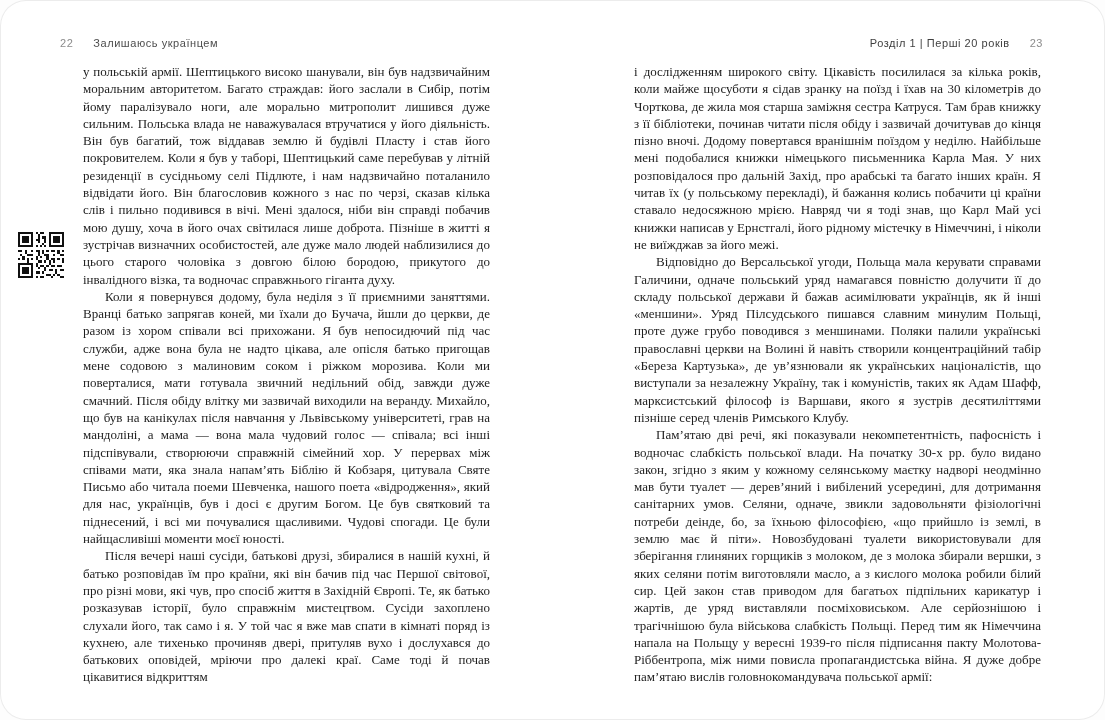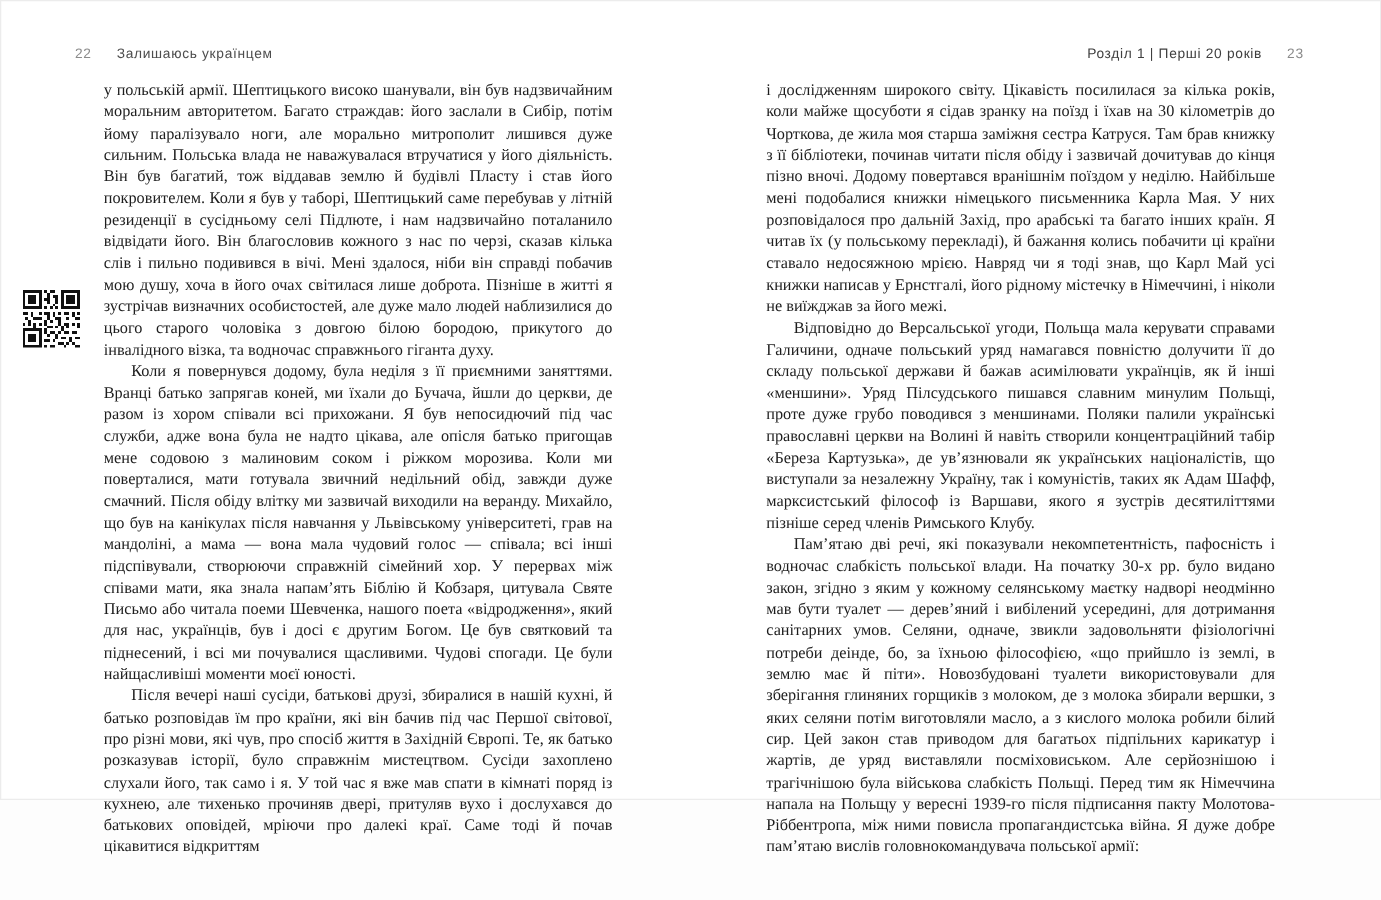--- a/index.html
+++ b/index.html
@@ -13,9 +13,10 @@
   }
   .spread {
     position: relative;
-    width: 1105px; height: 640px;
+    width: 1105px; height: 720px;
     background: #ffffff;
     box-shadow: inset 0 0 0 1px #ececec;
+    border-radius: 26px;
   }
   .running-head {
     position: absolute; top: 37px;

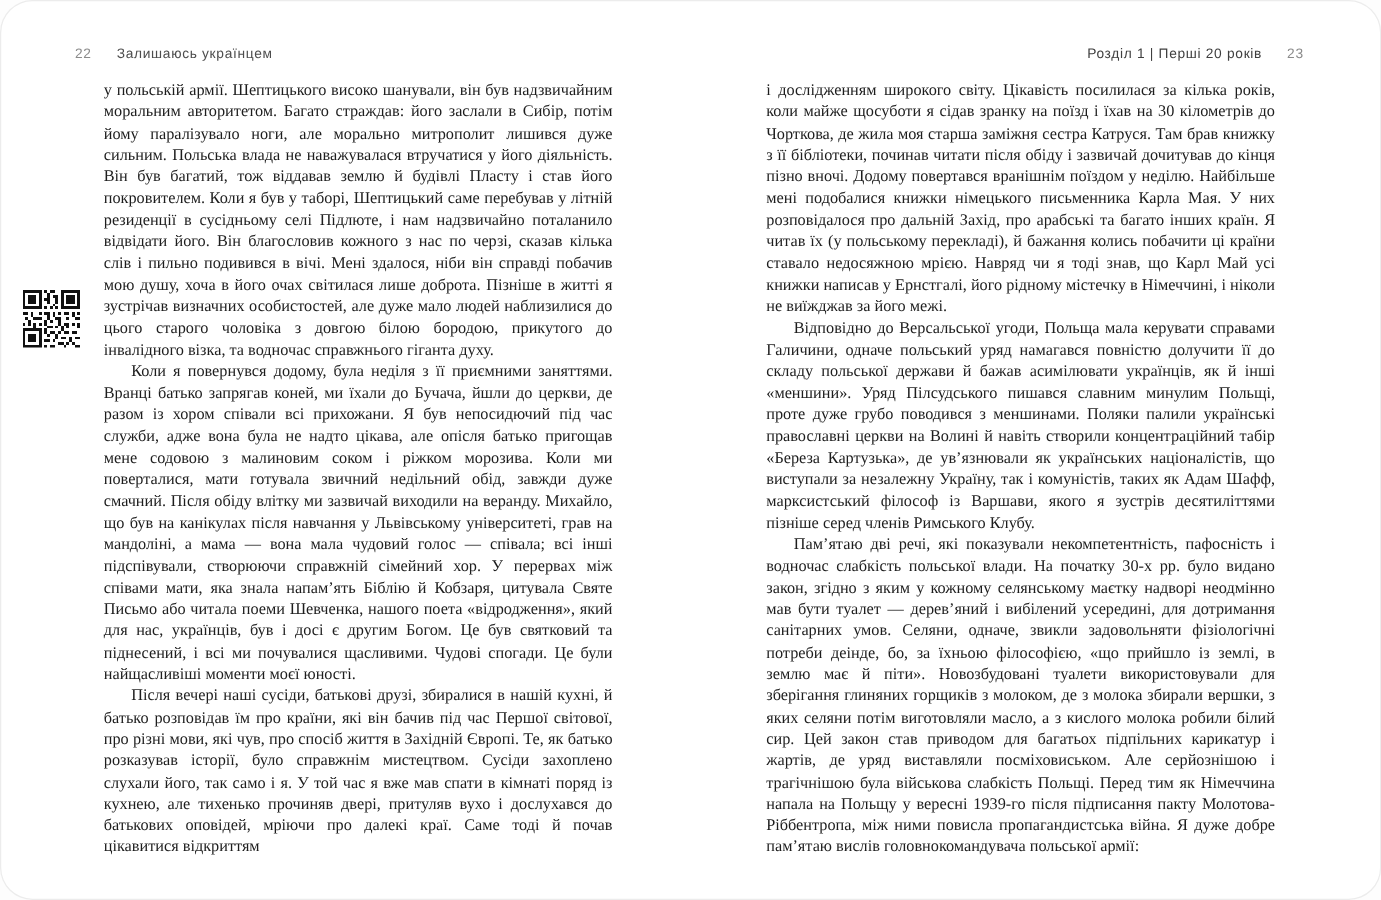--- a/index.html
+++ b/index.html
@@ -42,7 +42,7 @@
     -webkit-hyphens: auto;
   }
   .left-col  { left: 83px; }
-  .right-col { left: 613px; }
+  .right-col { left: 634px; }
   .col p { margin: 0; }
   .col p.indent { text-indent: 22px; }
 

